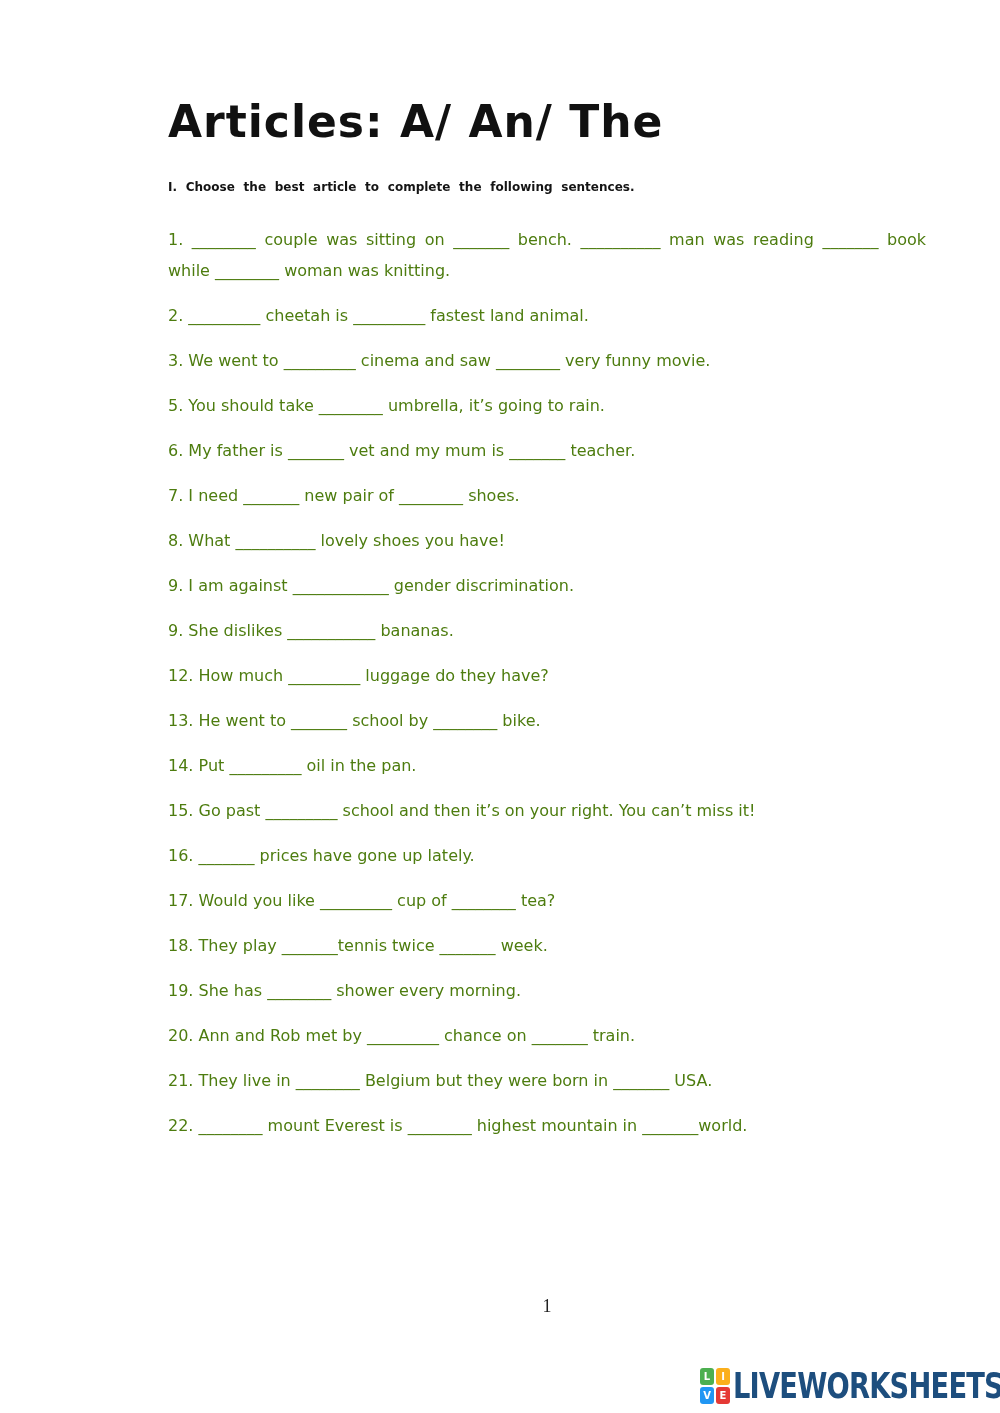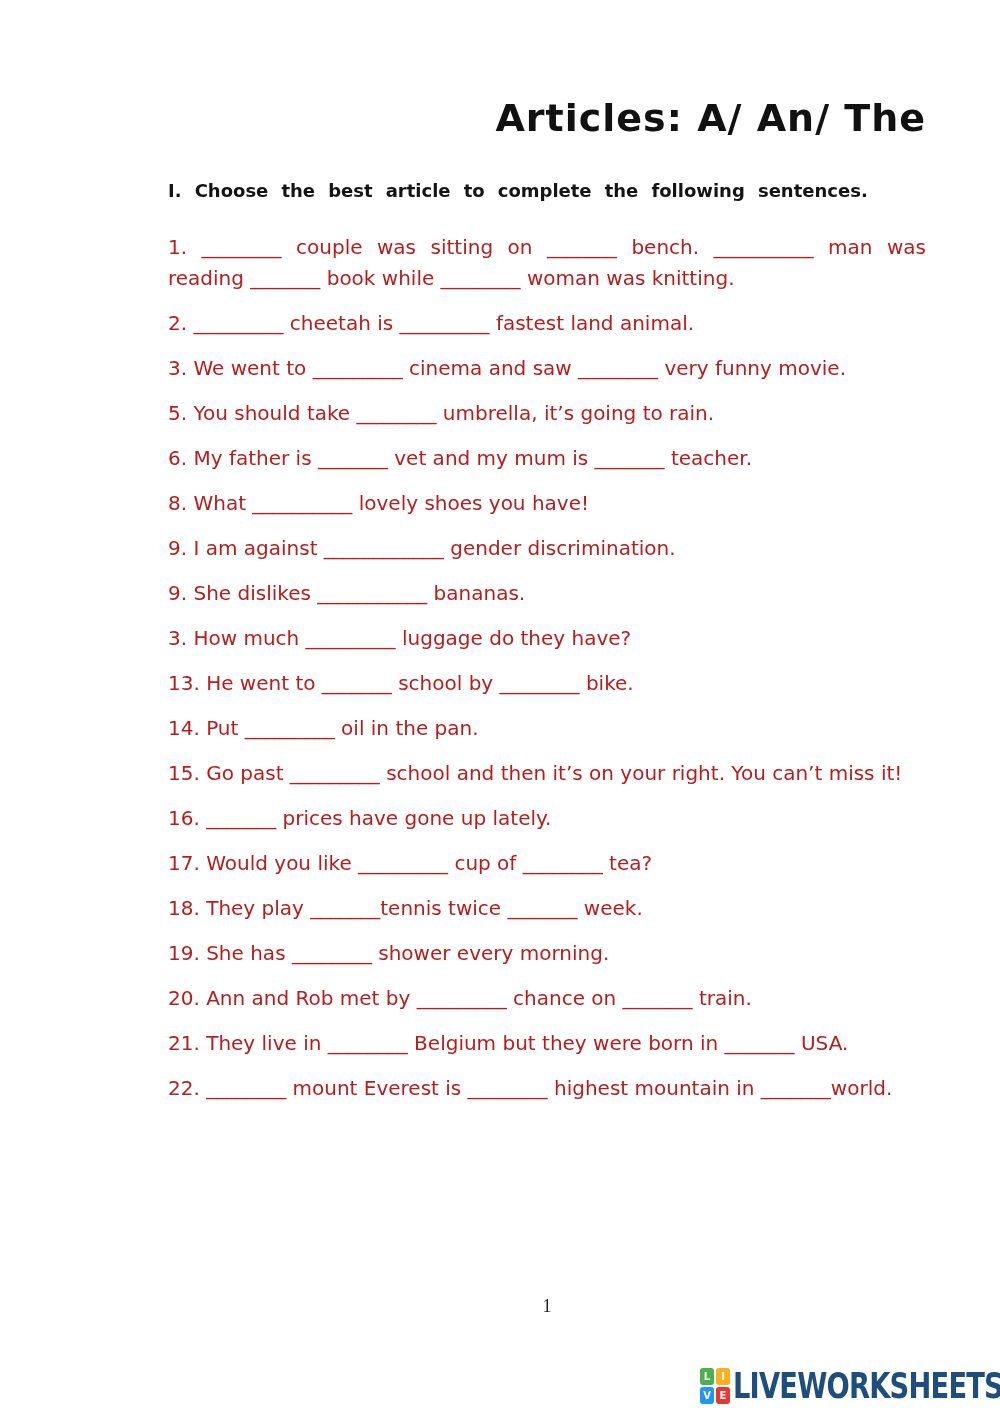--- a/index.html
+++ b/index.html
@@ -17,8 +17,8 @@
     left: 168px;
     top: 96px;
     width: 758px;
-    text-align: right;
-    font-size: 38px;
+    text-align: left;
+    font-size: 44px;
     font-weight: bold;
     letter-spacing: 1px;
     color: #111111;

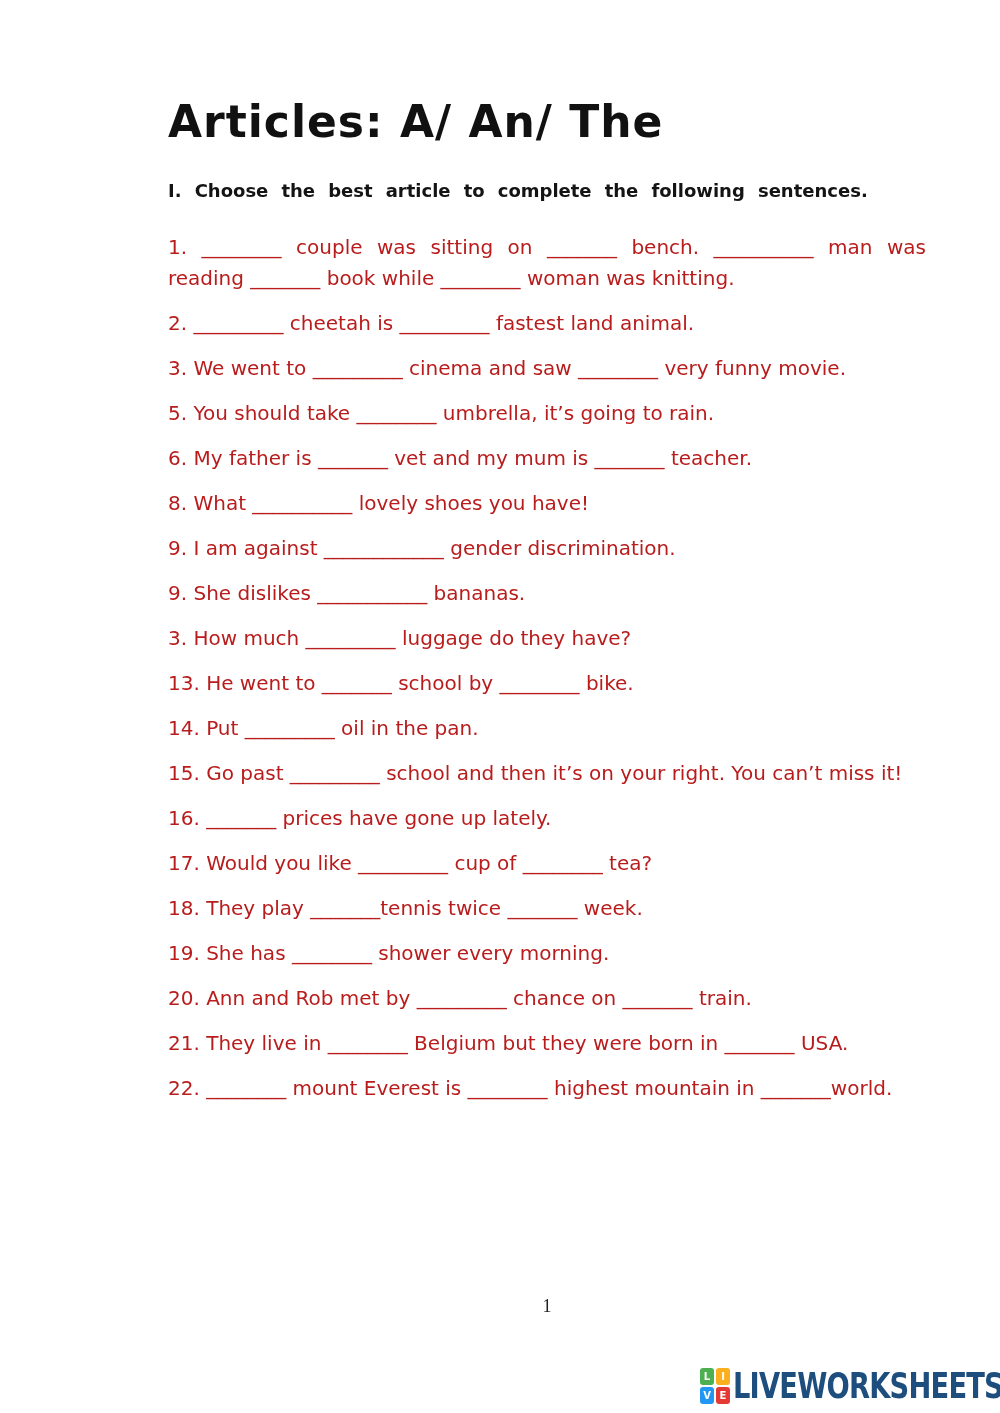--- a/index.html
+++ b/index.html
@@ -28,7 +28,7 @@
     left: 168px;
     top: 180px;
     width: 760px;
-    font-size: 18px;
+    font-size: 12px;
     font-weight: bold;
     word-spacing: 0.38em;
     color: #141414;

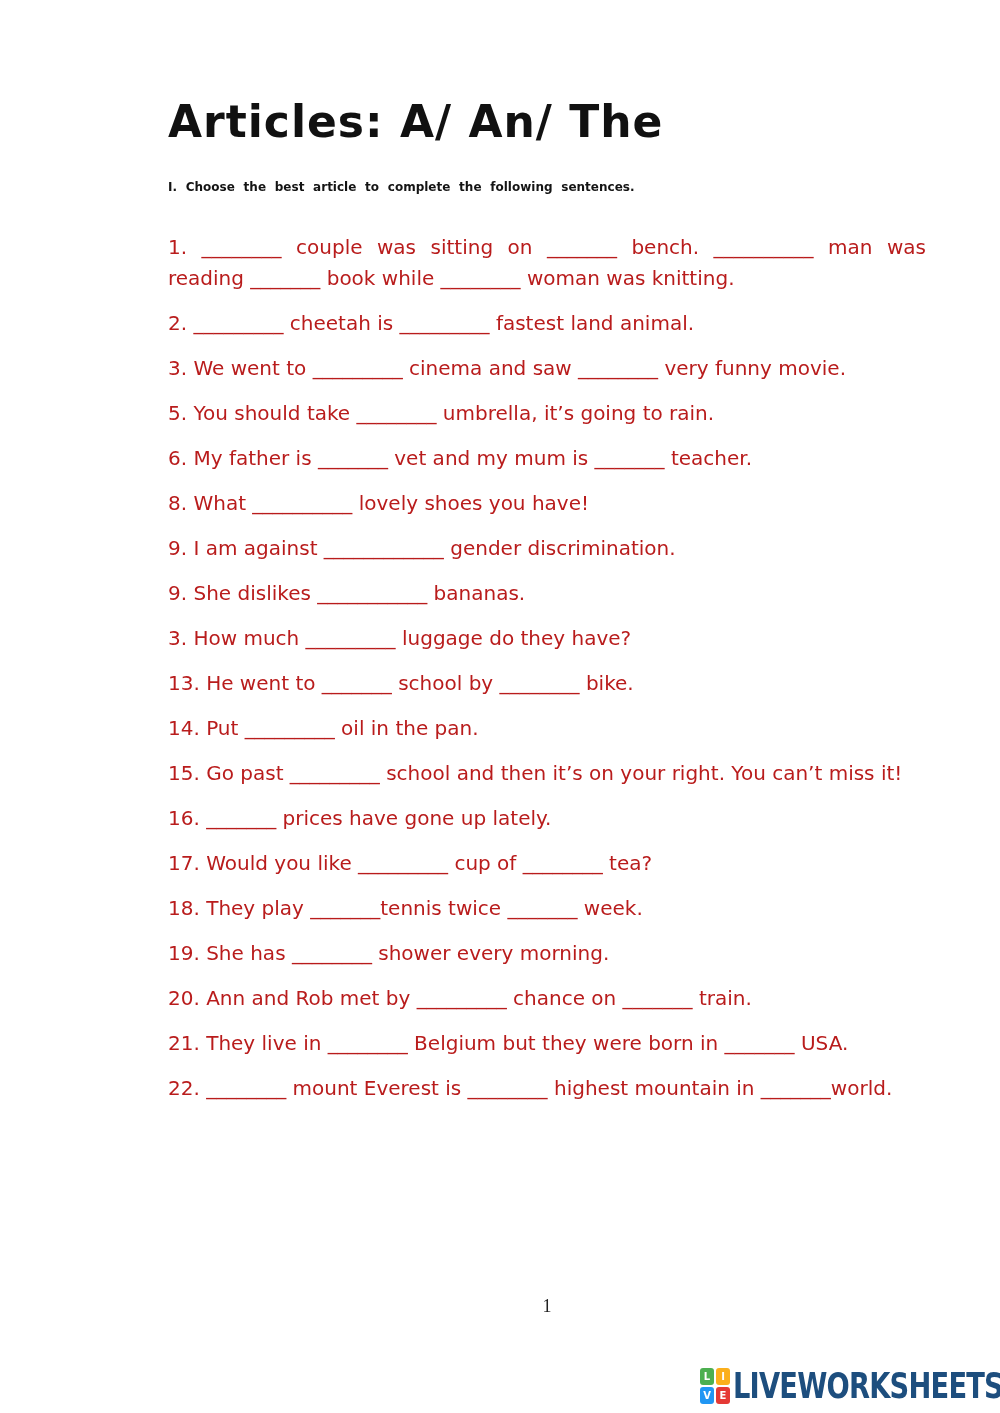--- a/index.html
+++ b/index.html
@@ -40,11 +40,11 @@
     width: 758px;
   }
   .sentence-list p {
-    font-size: 20px;
+    font-size: 16px;
     line-height: 31px;
-    margin: 8px 0 14px 0;
+    margin: 0 0 14px 0;
     white-space: normal;
-    color: #b91c1c;
+    color: #4d7c0f;
   }
   .sentence-list p.justify { text-align: justify; }
   .page-number {

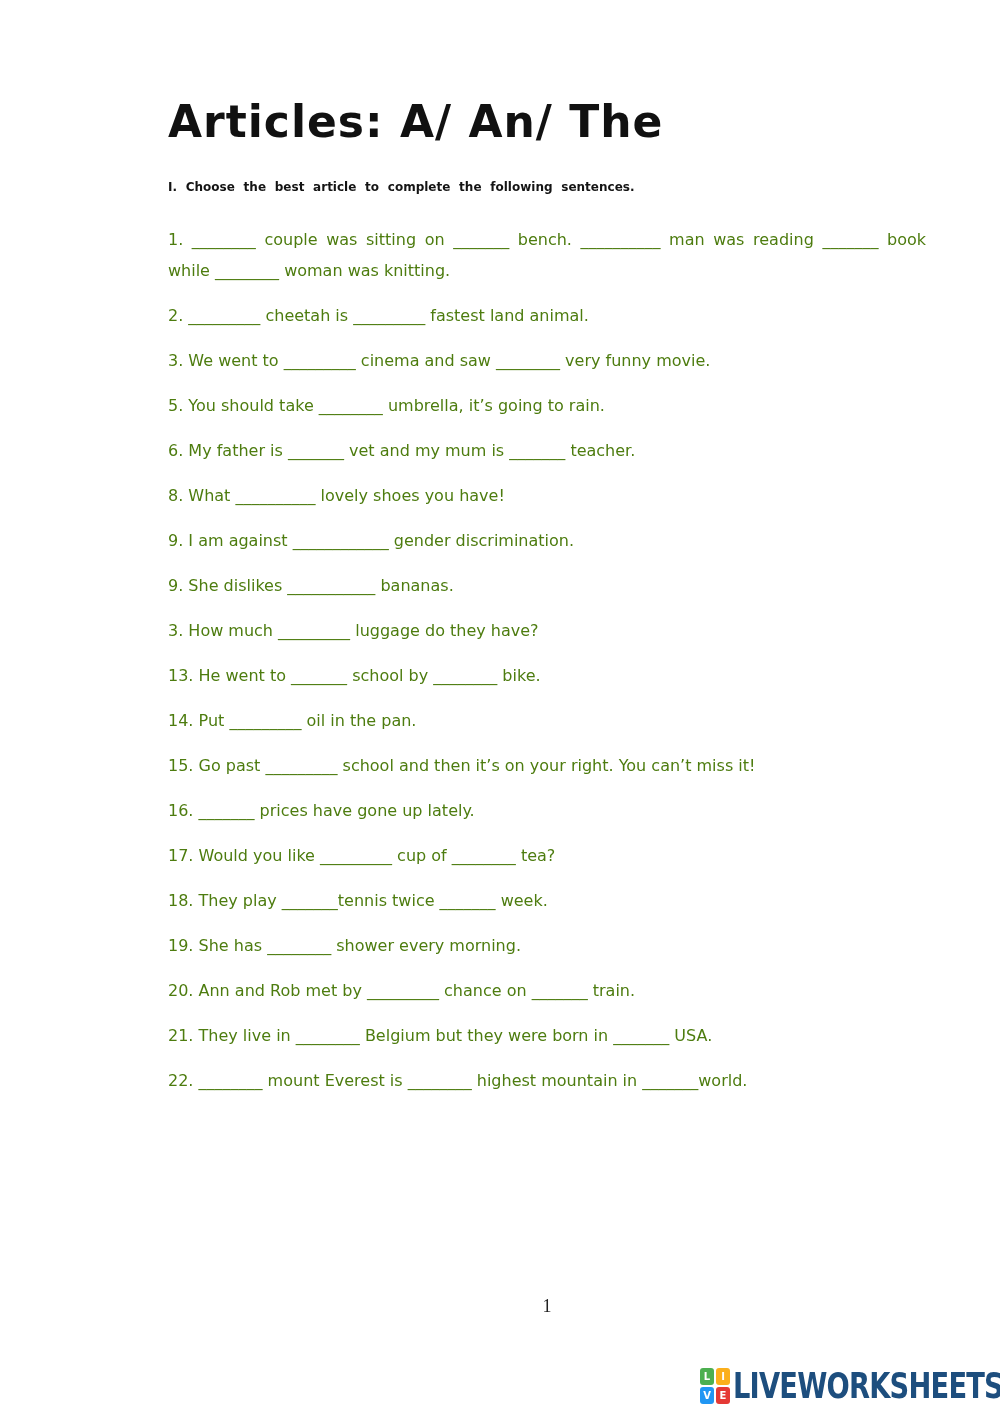--- a/index.html
+++ b/index.html
@@ -104,6 +104,7 @@
   <p>3. We went to _________ cinema and saw ________ very funny movie.</p>
   <p>5. You should take ________ umbrella, it’s going to rain.</p>
   <p>6. My father is _______ vet and my mum is _______ teacher.</p>
+  <p>7. I need _______ new pair of ________ shoes.</p>
   <p>8. What __________ lovely shoes you have!</p>
   <p>9. I am against ____________ gender discrimination.</p>
   <p>9. She dislikes ___________ bananas.</p>

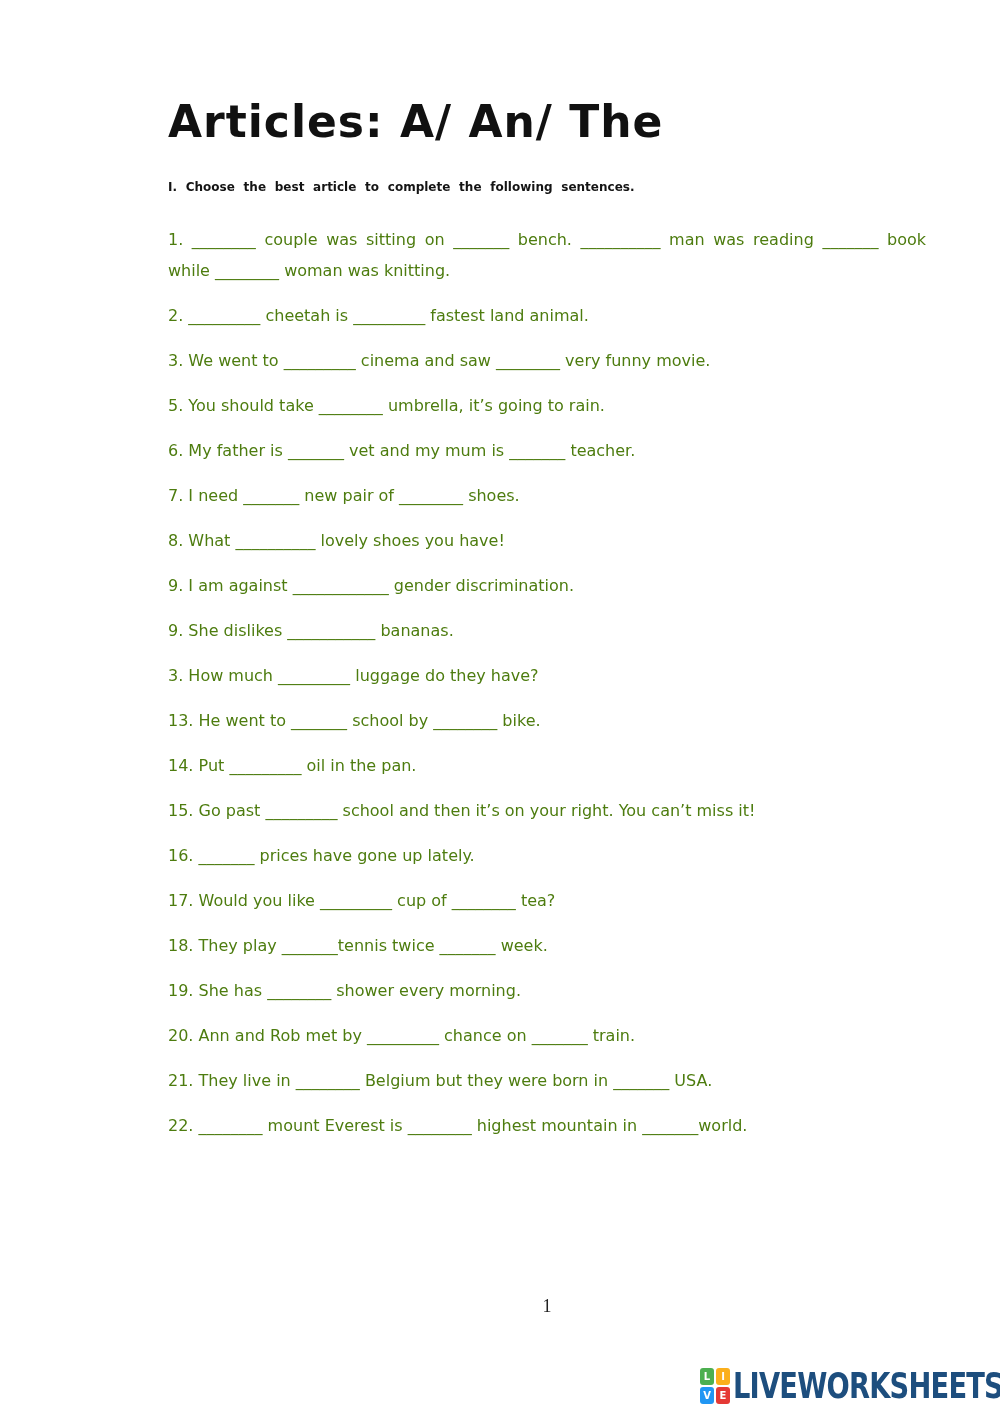--- a/index.html
+++ b/index.html
@@ -108,7 +108,7 @@
   <p>8. What __________ lovely shoes you have!</p>
   <p>9. I am against ____________ gender discrimination.</p>
   <p>9. She dislikes ___________ bananas.</p>
-  <p>3. How much _________ luggage do they have?</p>
+  <p>12. How much _________ luggage do they have?</p>
   <p>13. He went to _______ school by ________ bike.</p>
   <p>14. Put _________ oil in the pan.</p>
   <p>15. Go past _________ school and then it’s on your right. You can’t miss it!</p>

